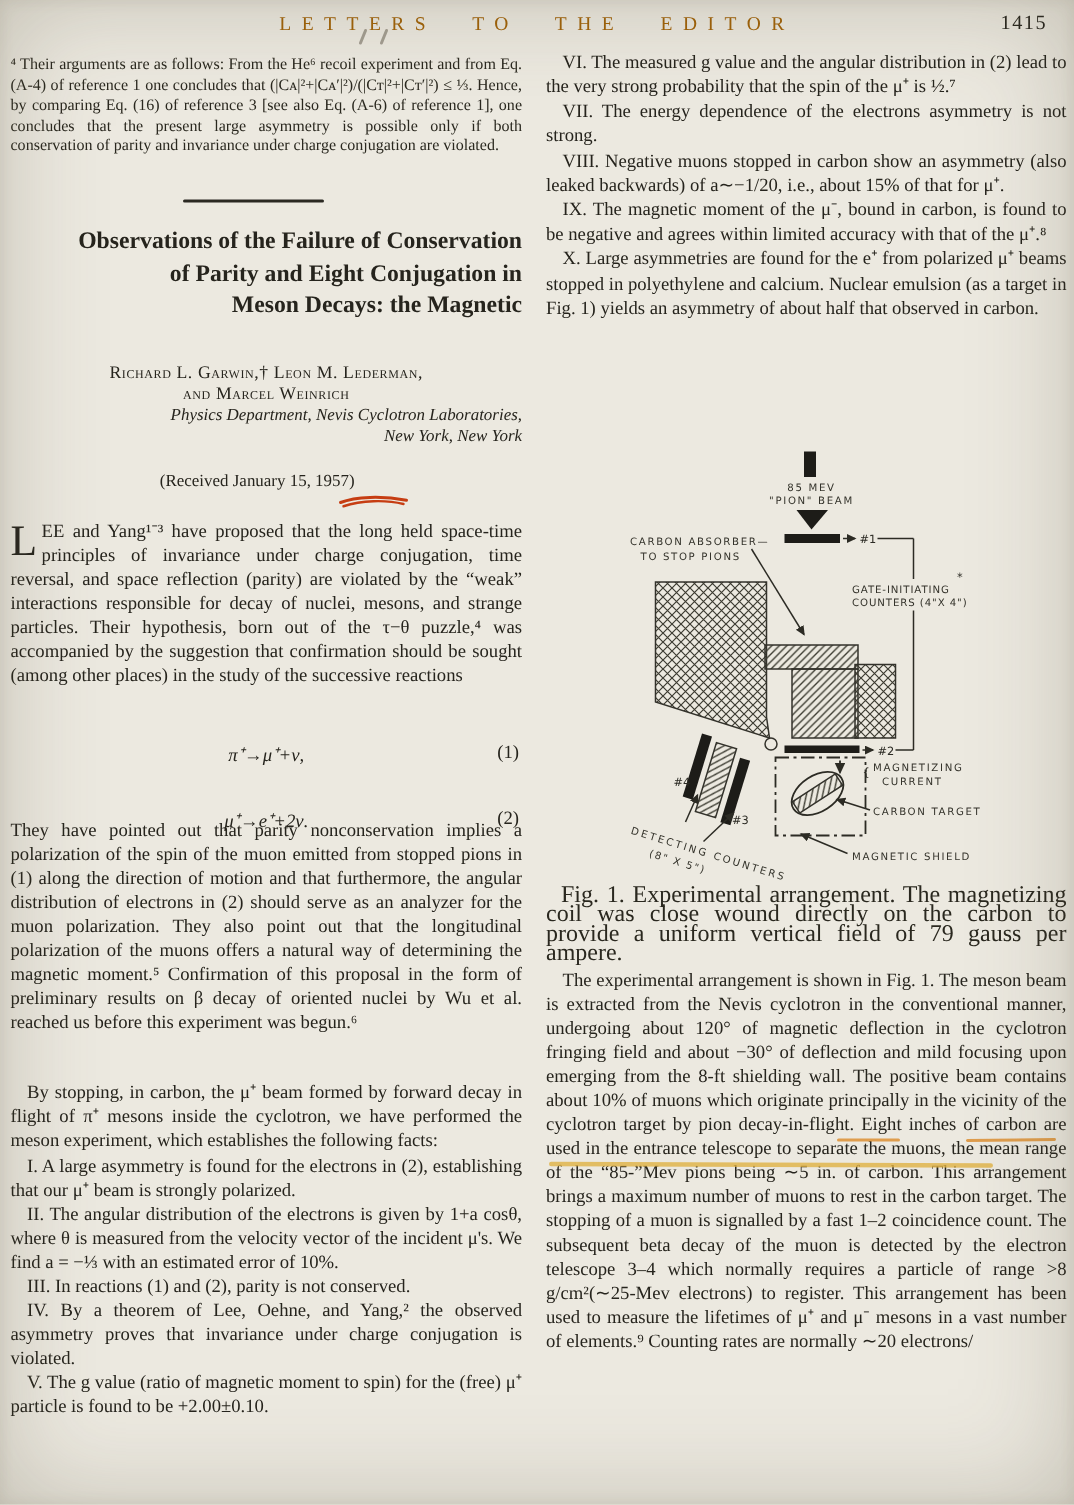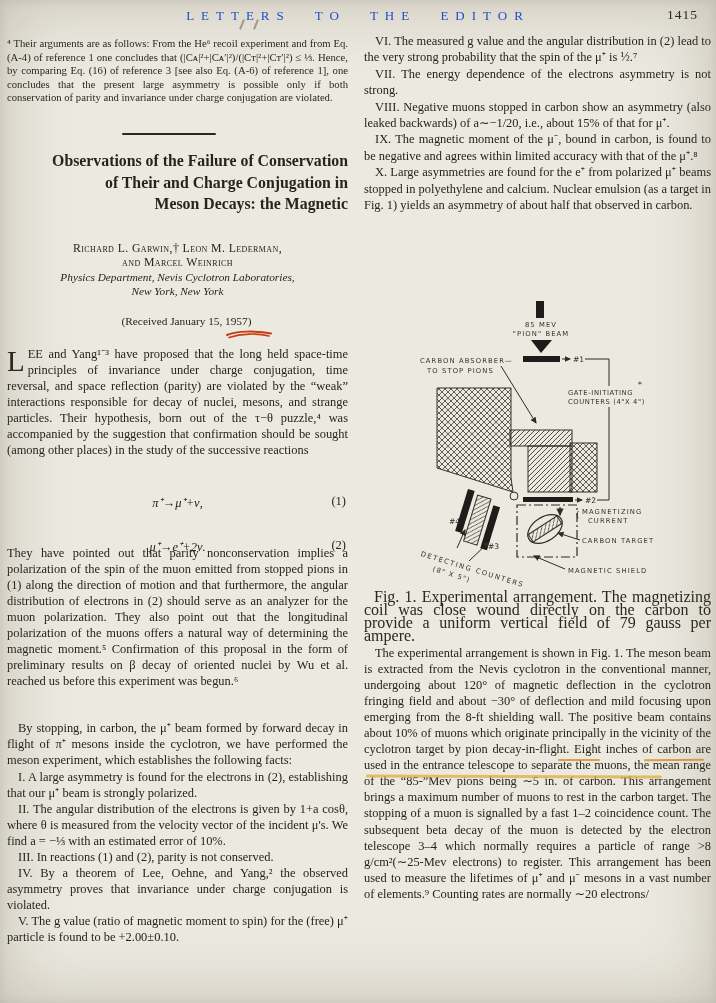--- a/index.html
+++ b/index.html
@@ -13,7 +13,7 @@
     box-shadow:inset 0 0 70px rgba(90,82,60,.28), inset 0 0 10px rgba(90,82,60,.12);}
   
   .journal-header{left:0;top:8px;width:716px;text-align:center;
-    font-size:13px;letter-spacing:7px;word-spacing:14px;color:#1d4ed8;}
+    font-size:13px;letter-spacing:7px;word-spacing:14px;color:#a16207;}
   .page-number{right:18px;top:7px;font-size:13.5px;letter-spacing:1px;}
   
   .body-text{font-size:12.45px;line-height:16.05px;text-align:justify;color:#26241d;}

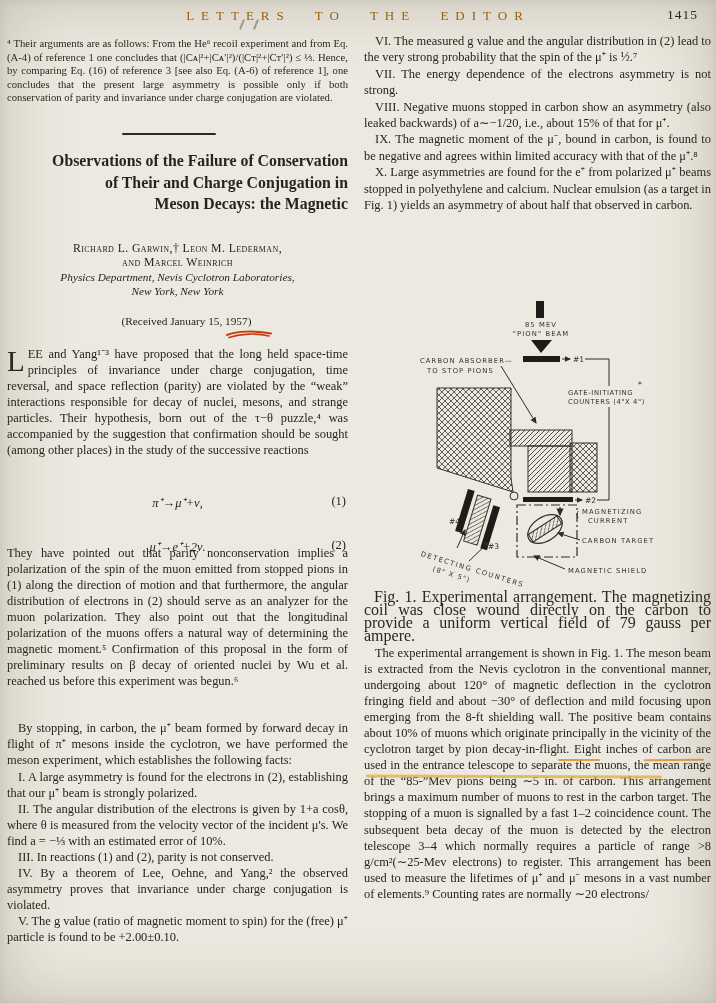--- a/index.html
+++ b/index.html
@@ -54,7 +54,7 @@
 
 <div class="abs paper-title" style="left:7px;top:150px;">
   <div>Observations of the Failure of Conservation</div>
-  <div>of Their and Charge Conjugation in</div>
+  <div>of Parity and Eight Conjugation in</div>
   <div>Meson Decays: the Magnetic</div>
 </div>
 

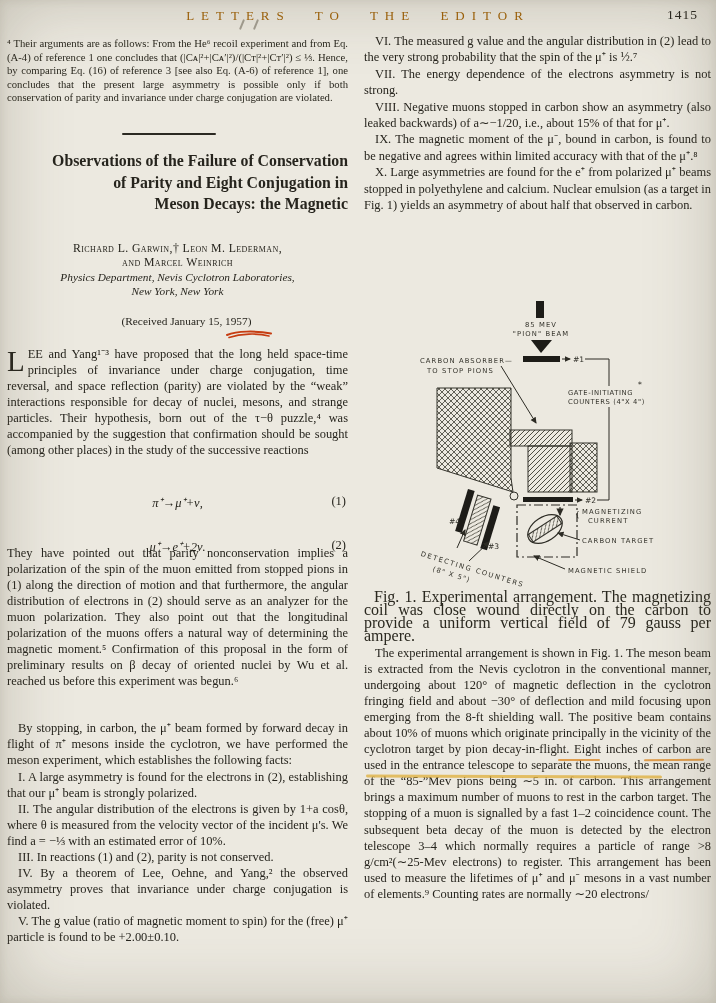--- a/index.html
+++ b/index.html
@@ -21,7 +21,7 @@
   .sep-rule{height:2px;background:#2b2922;border-radius:1px;}
   .paper-title{width:341px;text-align:right;font-size:15.8px;line-height:21.5px;font-weight:bold;color:#26241d;}
   .authors{width:341px;text-align:center;font-variant:small-caps;font-size:11.8px;line-height:14px;letter-spacing:.4px;}
-  .affiliation{width:341px;text-align:center;font-style:italic;font-size:11.3px;line-height:13.5px;}
+  .affiliation{width:341px;text-align:right;font-style:italic;font-size:11.3px;line-height:13.5px;}
   .received{width:341px;text-align:center;font-size:11.3px;}
   .dropcap{float:left;font-size:29px;line-height:26px;padding:2px 3px 0 0;font-weight:normal;}
   .eq-row{width:341px;position:relative;font-size:12.5px;}

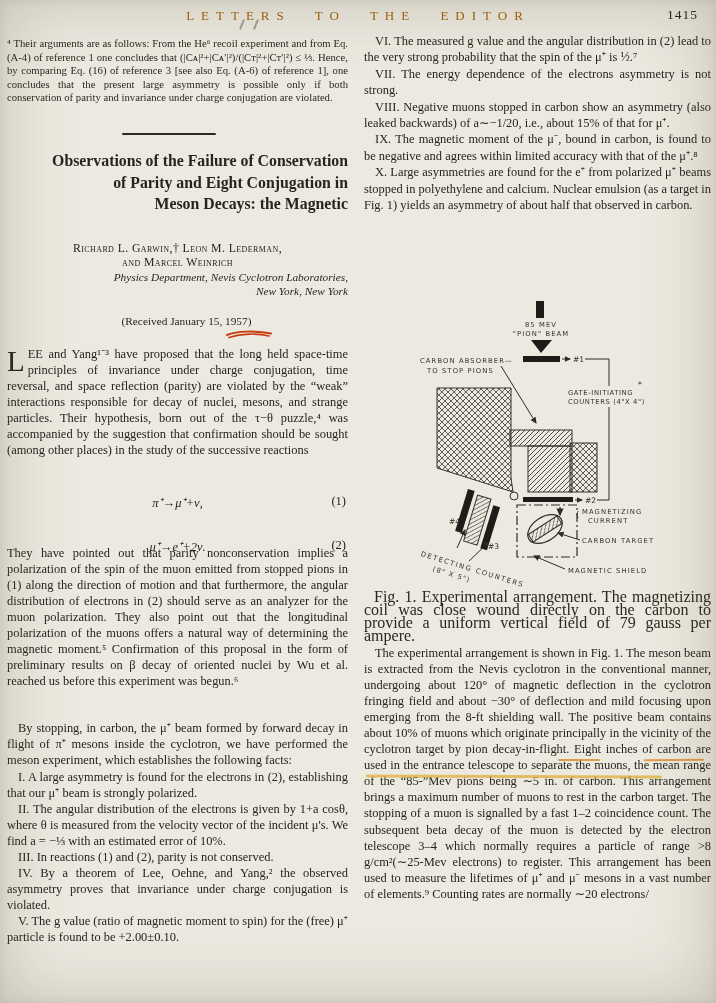--- a/index.html
+++ b/index.html
@@ -68,7 +68,7 @@
   <div>New York, New York</div>
 </div>
 
-<div class="abs received" style="left:16px;top:315px;">(Received January 15, 1957)</div>
+<div class="abs received" style="left:1px;top:315px;">(Received January 15, 1957)</div>
 
 <svg class="abs" style="left:224px;top:328px;" width="50" height="12">
   <path d="M3,7 C13,3 31,2.5 47,5.5" stroke="#c63d12" stroke-width="2" fill="none" stroke-linecap="round"></path>

